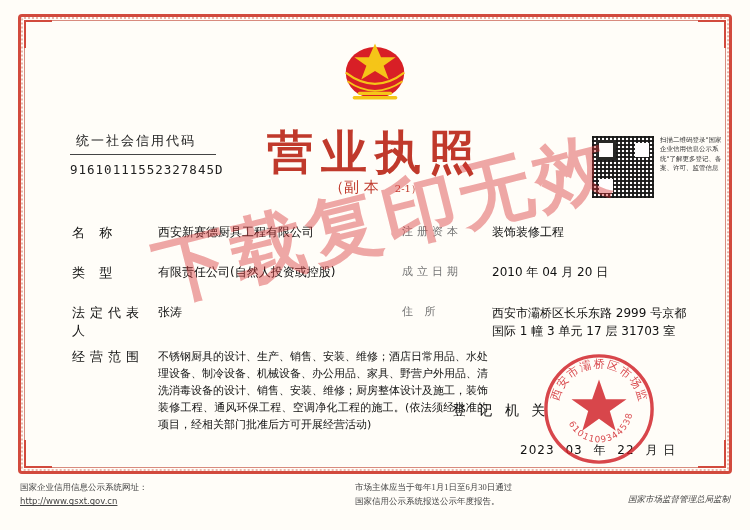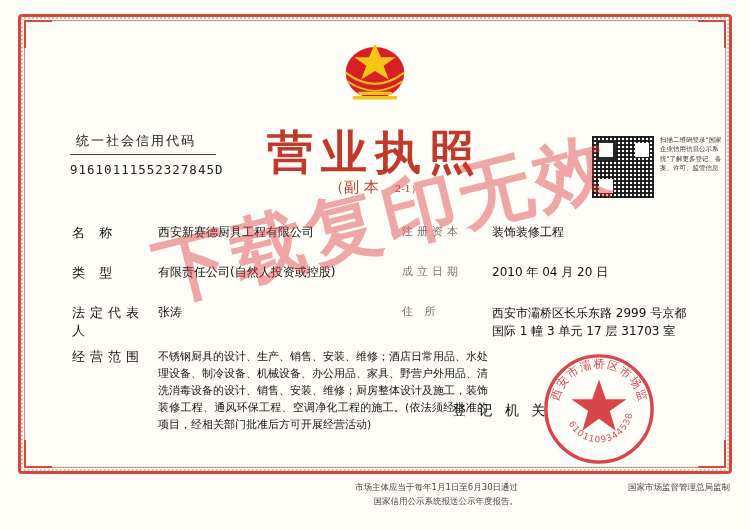--- a/index.html
+++ b/index.html
@@ -400,6 +400,14 @@
     </text>
   </svg>
 
+  <div class="date-line">
+    <span>2023</span>
+    <span class="num">03</span>
+    <span>年</span>
+    <span class="num">22</span>
+    <span>月</span>
+    <span>日</span>
+  </div>
 
   <div class="watermark">
     <div class="wm-text">下载复印无效</div>

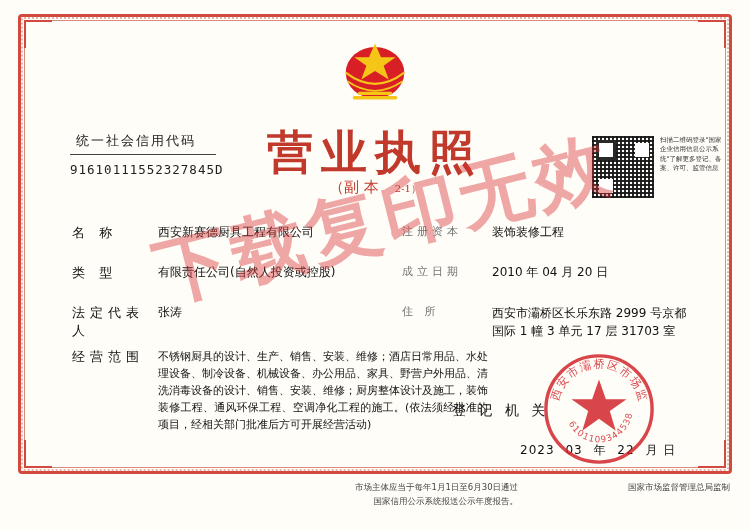--- a/index.html
+++ b/index.html
@@ -414,6 +414,10 @@
   </div>
 
   <div class="footer">
+    <div class="f-left">
+      <div>国家企业信用信息公示系统网址：</div>
+      <div><a href="#">http://www.gsxt.gov.cn</a></div>
+    </div>
     <div class="f-center">
       <div>市场主体应当于每年1月1日至6月30日通过</div>
       <div>国家信用公示系统报送公示年度报告。</div>

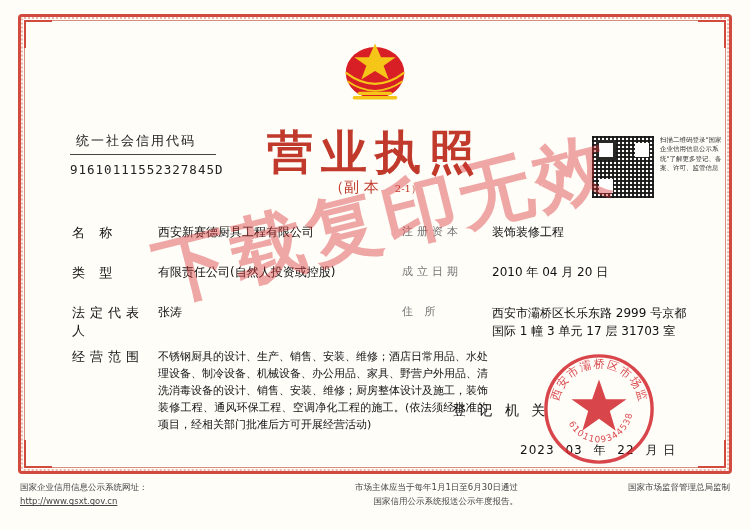--- a/index.html
+++ b/index.html
@@ -311,7 +311,8 @@
     left: 355px;
     top: 2px;
     line-height: 1.7;
-    text-align: right;
+    text-align: left;
+    font-family: Liberation Serif, serif;
   }
   .footer .f-right {
     position: absolute;

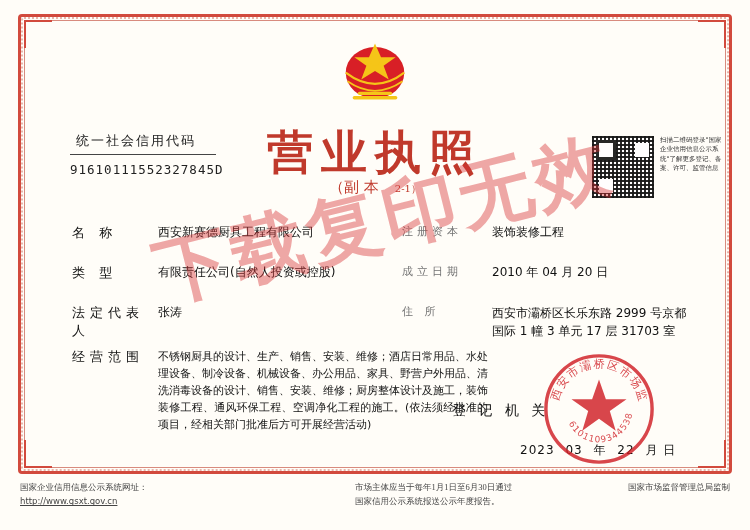--- a/index.html
+++ b/index.html
@@ -317,8 +317,9 @@
   .footer .f-right {
     position: absolute;
     right: 20px;
-    top: 2px;
+    top: 14px;
     line-height: 1.7;
+    font-style: italic;
   }
 </style>
 </head>

